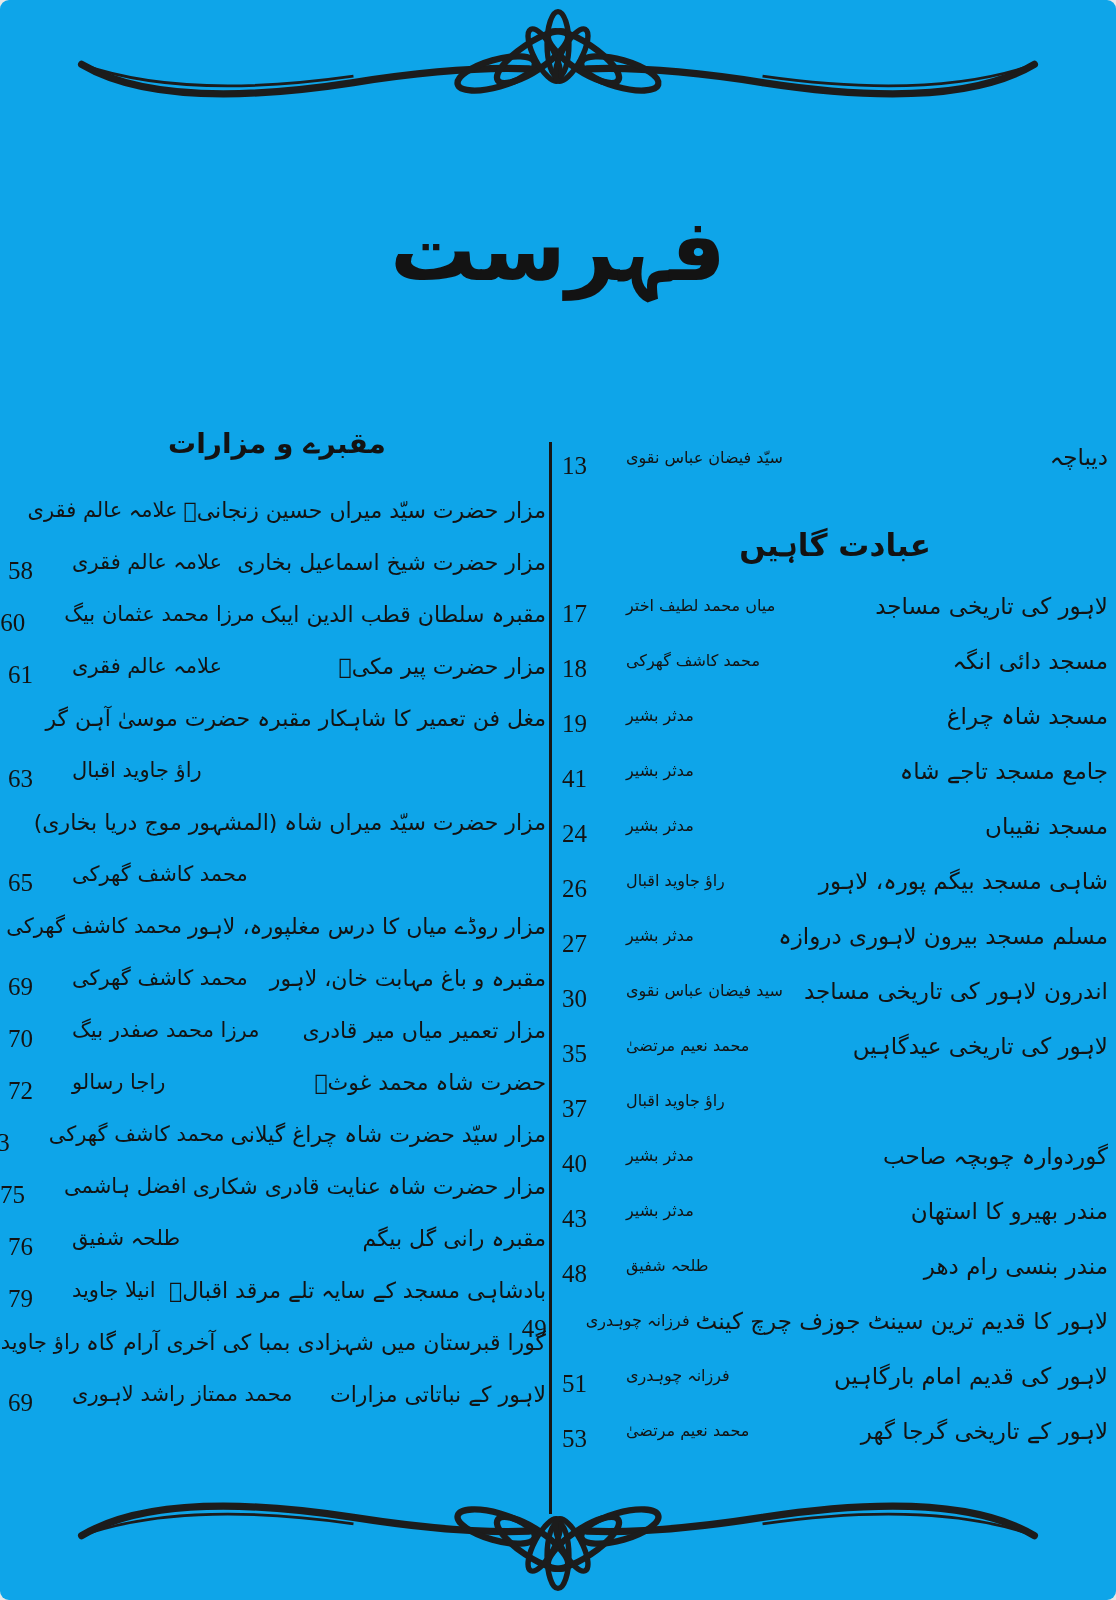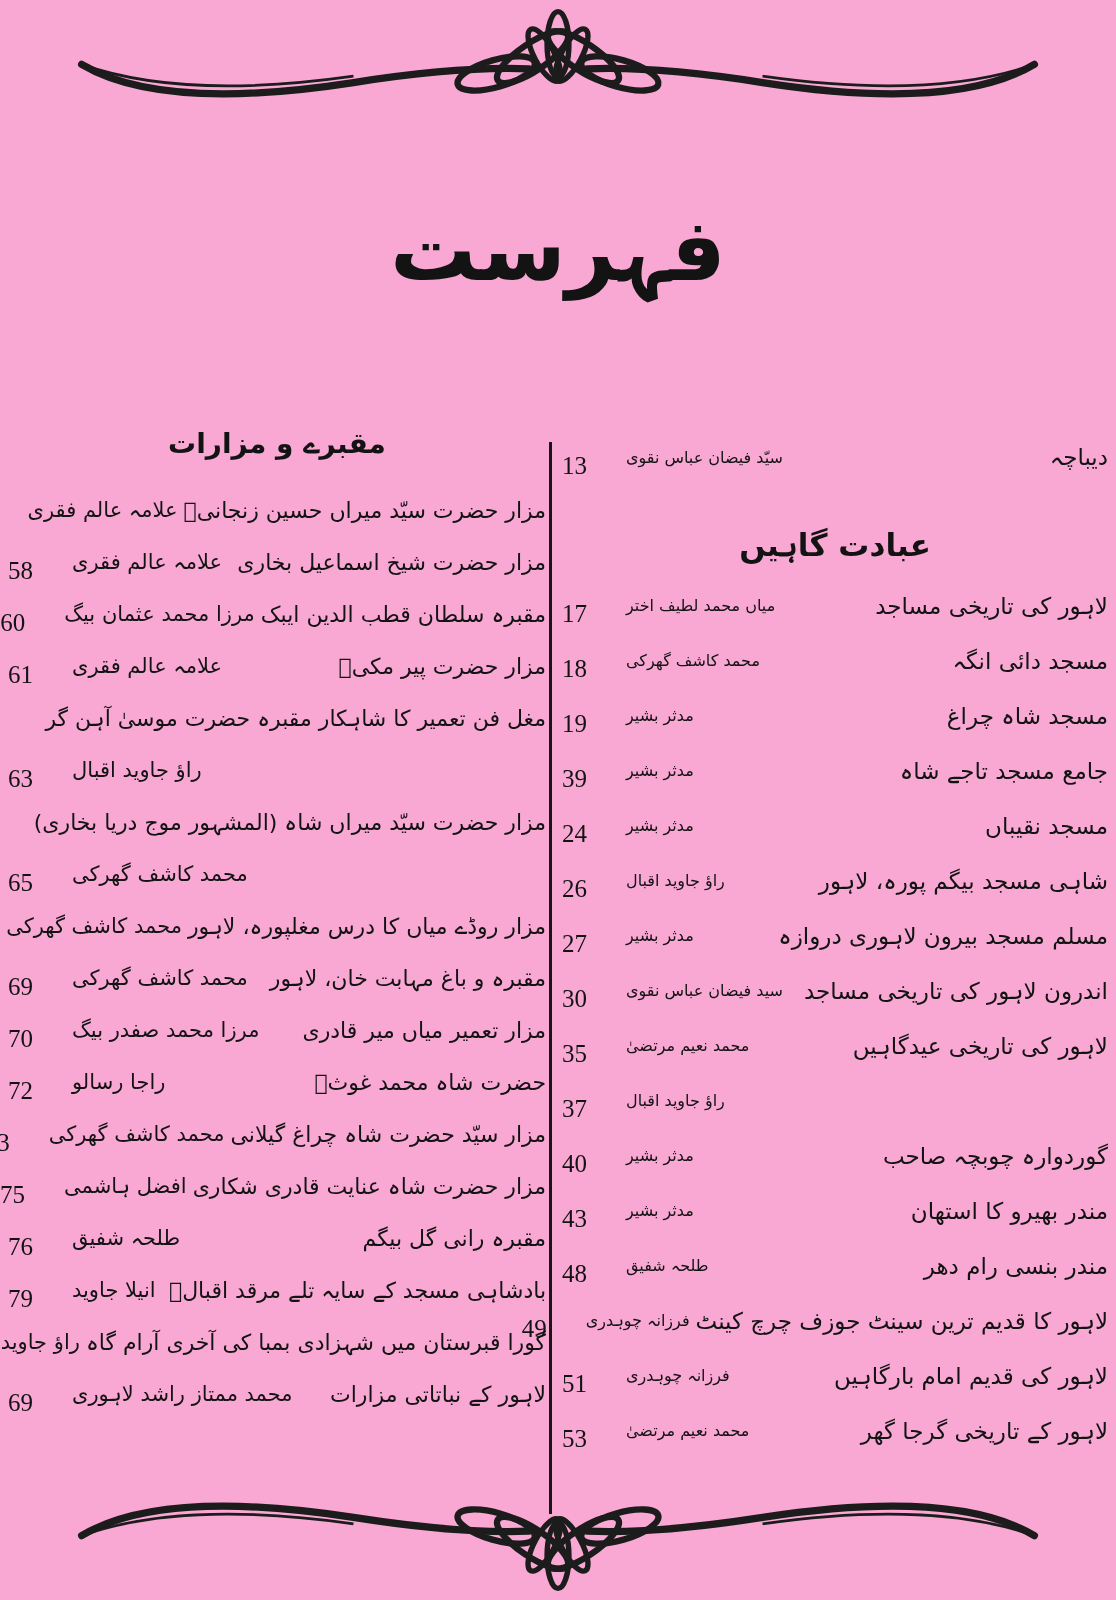--- a/index.html
+++ b/index.html
@@ -4,9 +4,10 @@
 <style>
   html,body{margin:0;padding:0;background:#e8e8e8;}
   .page{
-    position:relative;width:1116px;height:1600px;background:#f9a8d4;
+    position:relative;width:1116px;height:1600px;background:#0ea5e9;
     font-family:"DejaVu Sans",sans-serif;color:#131313;overflow:hidden;
     margin:0 auto;
+    border-radius:9px;
   }
   .flourish{position:absolute;left:28px;width:1060px;height:100px;}
   .flourish-top{top:8px;}

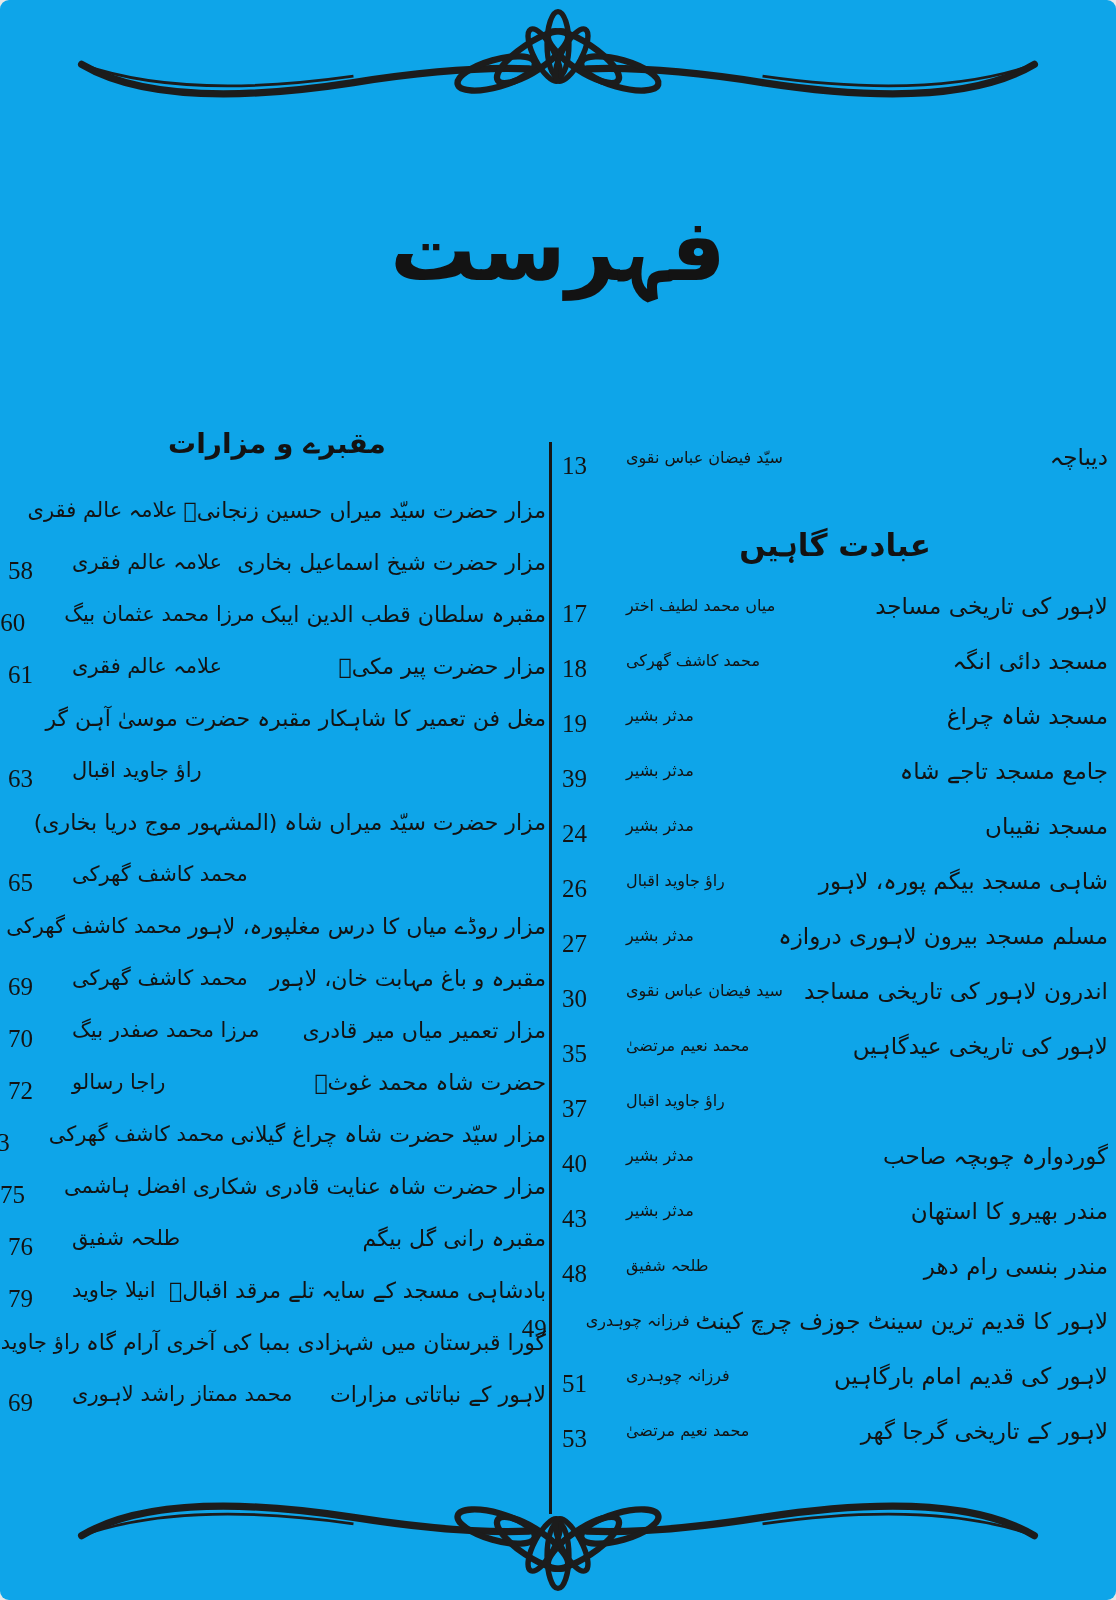--- a/index.html
+++ b/index.html
@@ -98,7 +98,7 @@
           <span class="entry-title">جامع مسجد تاجے شاہ</span>
           <span class="spacer"></span>
           <span class="entry-author">مدثر بشیر</span>
-          <span class="entry-page">39</span>
+          <span class="entry-page">41</span>
         </div>
         <div class="toc-row">
           <span class="entry-title">مسجد نقیباں</span>

